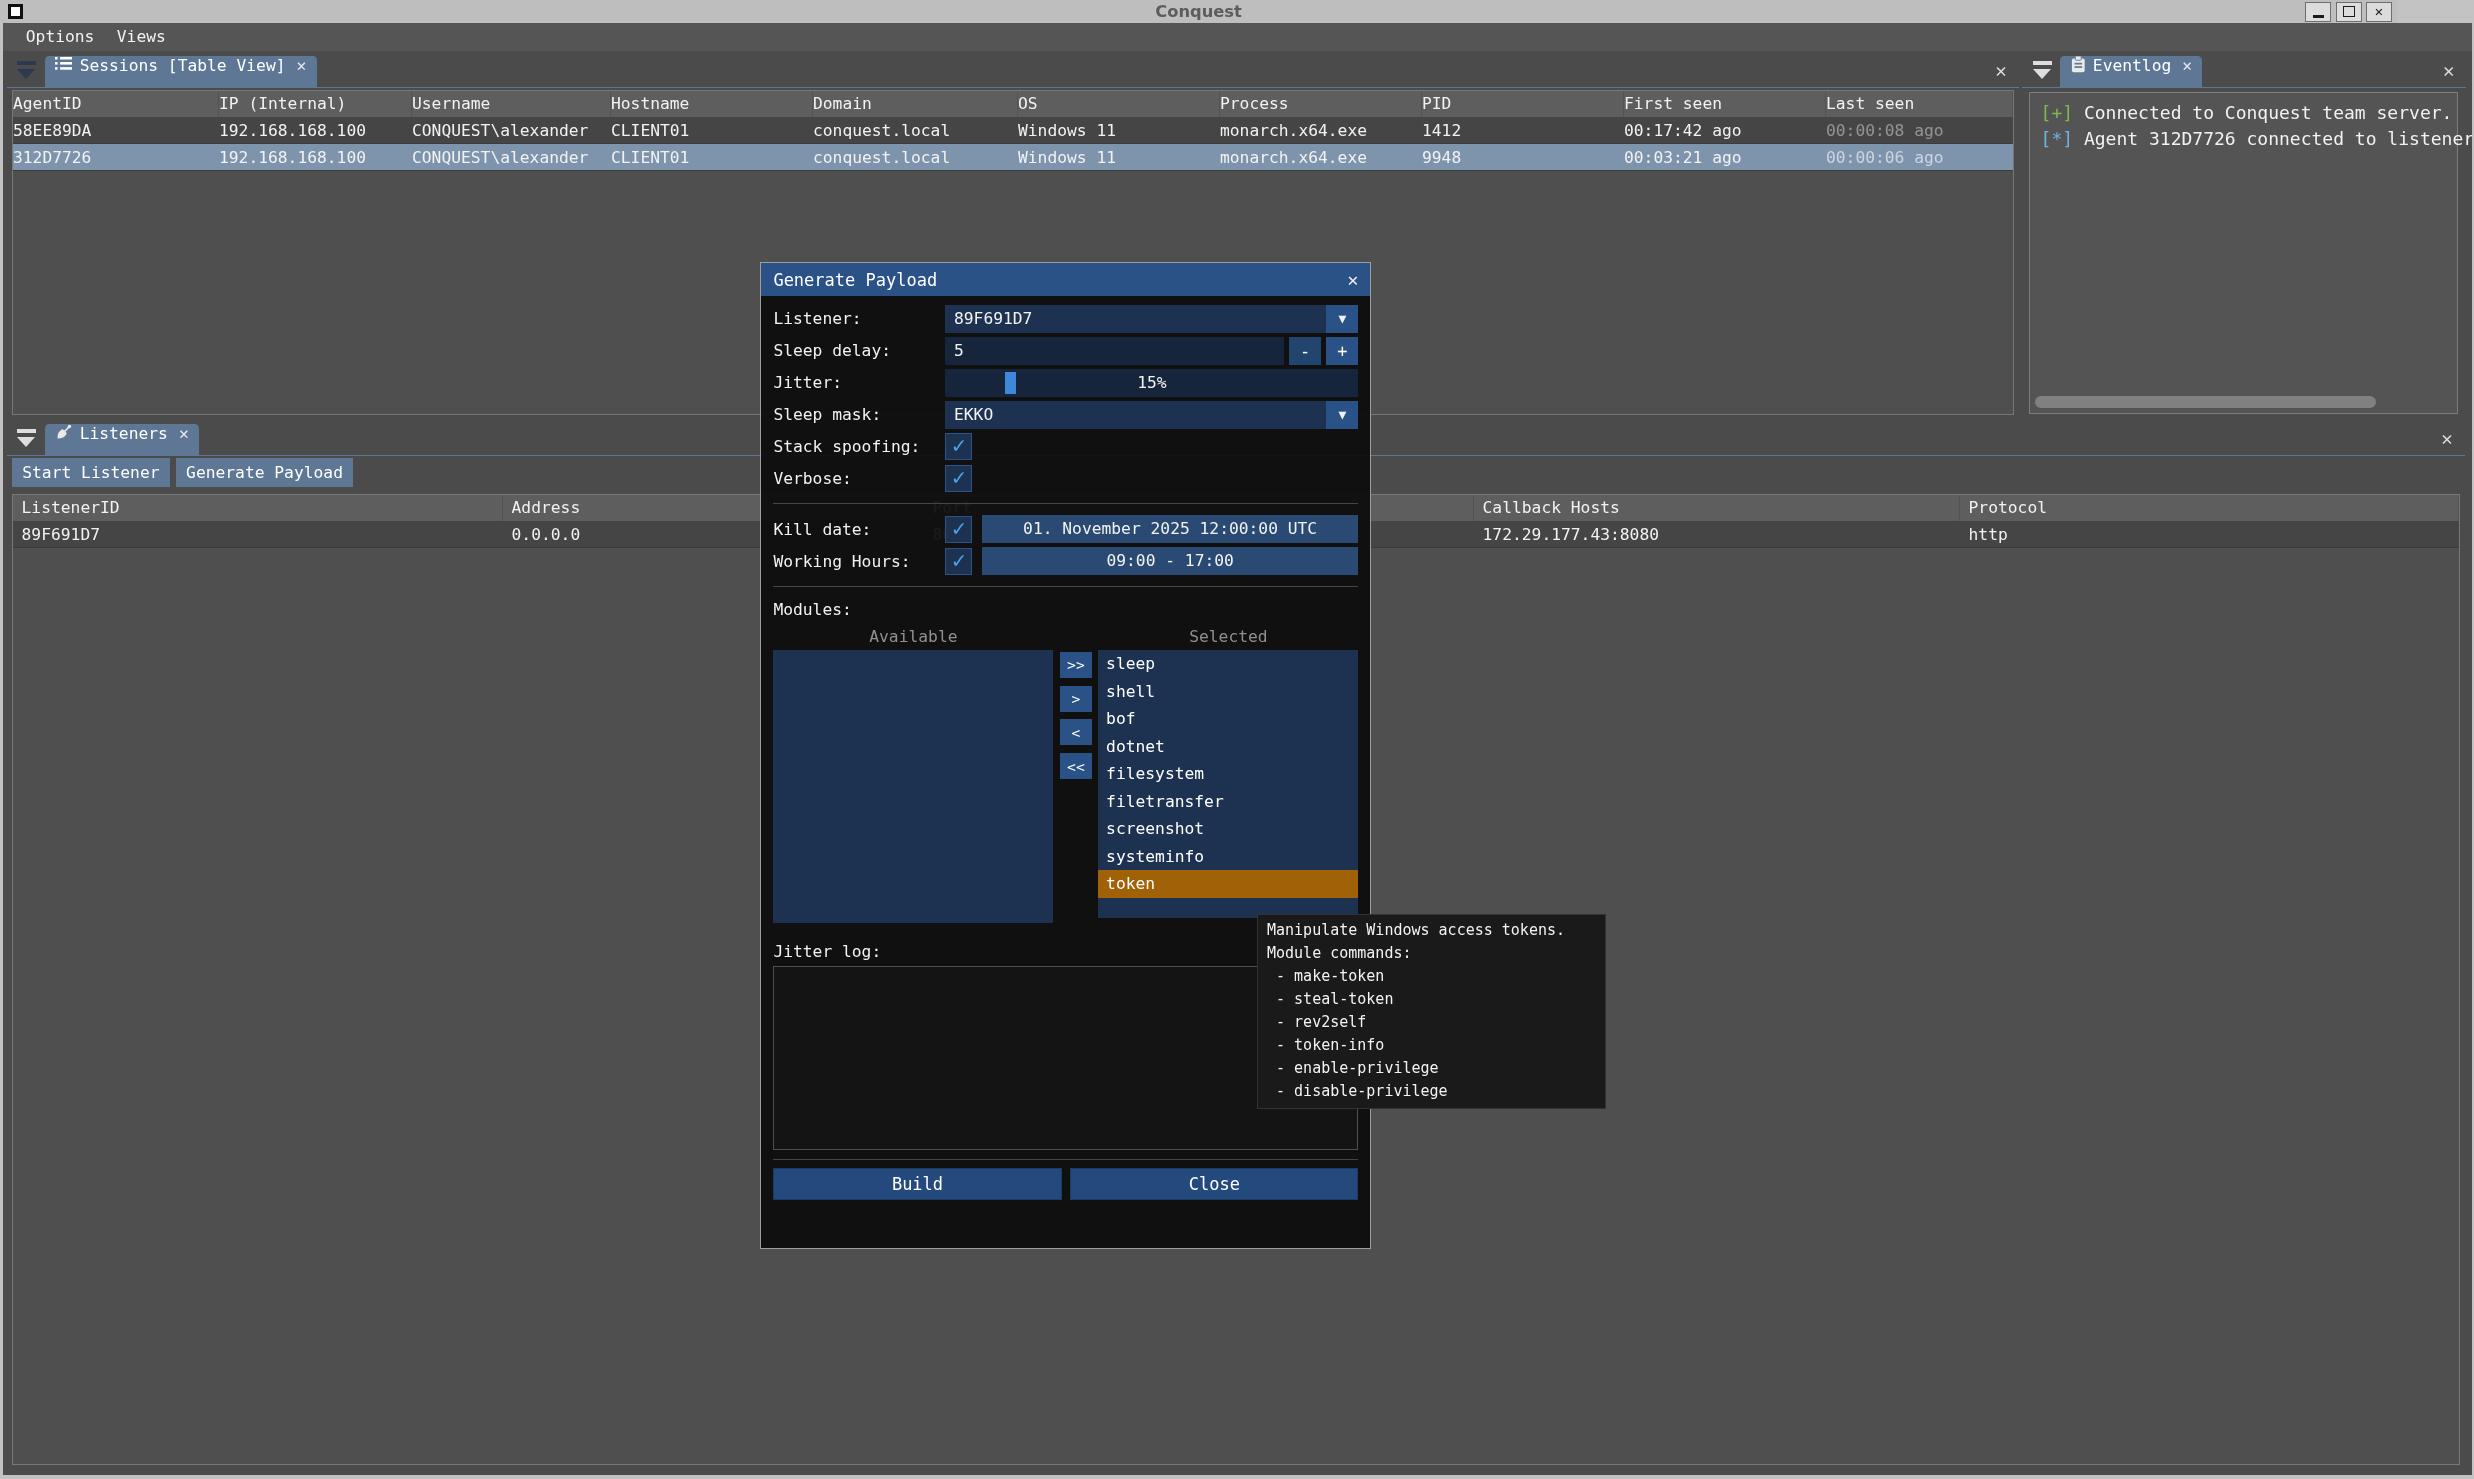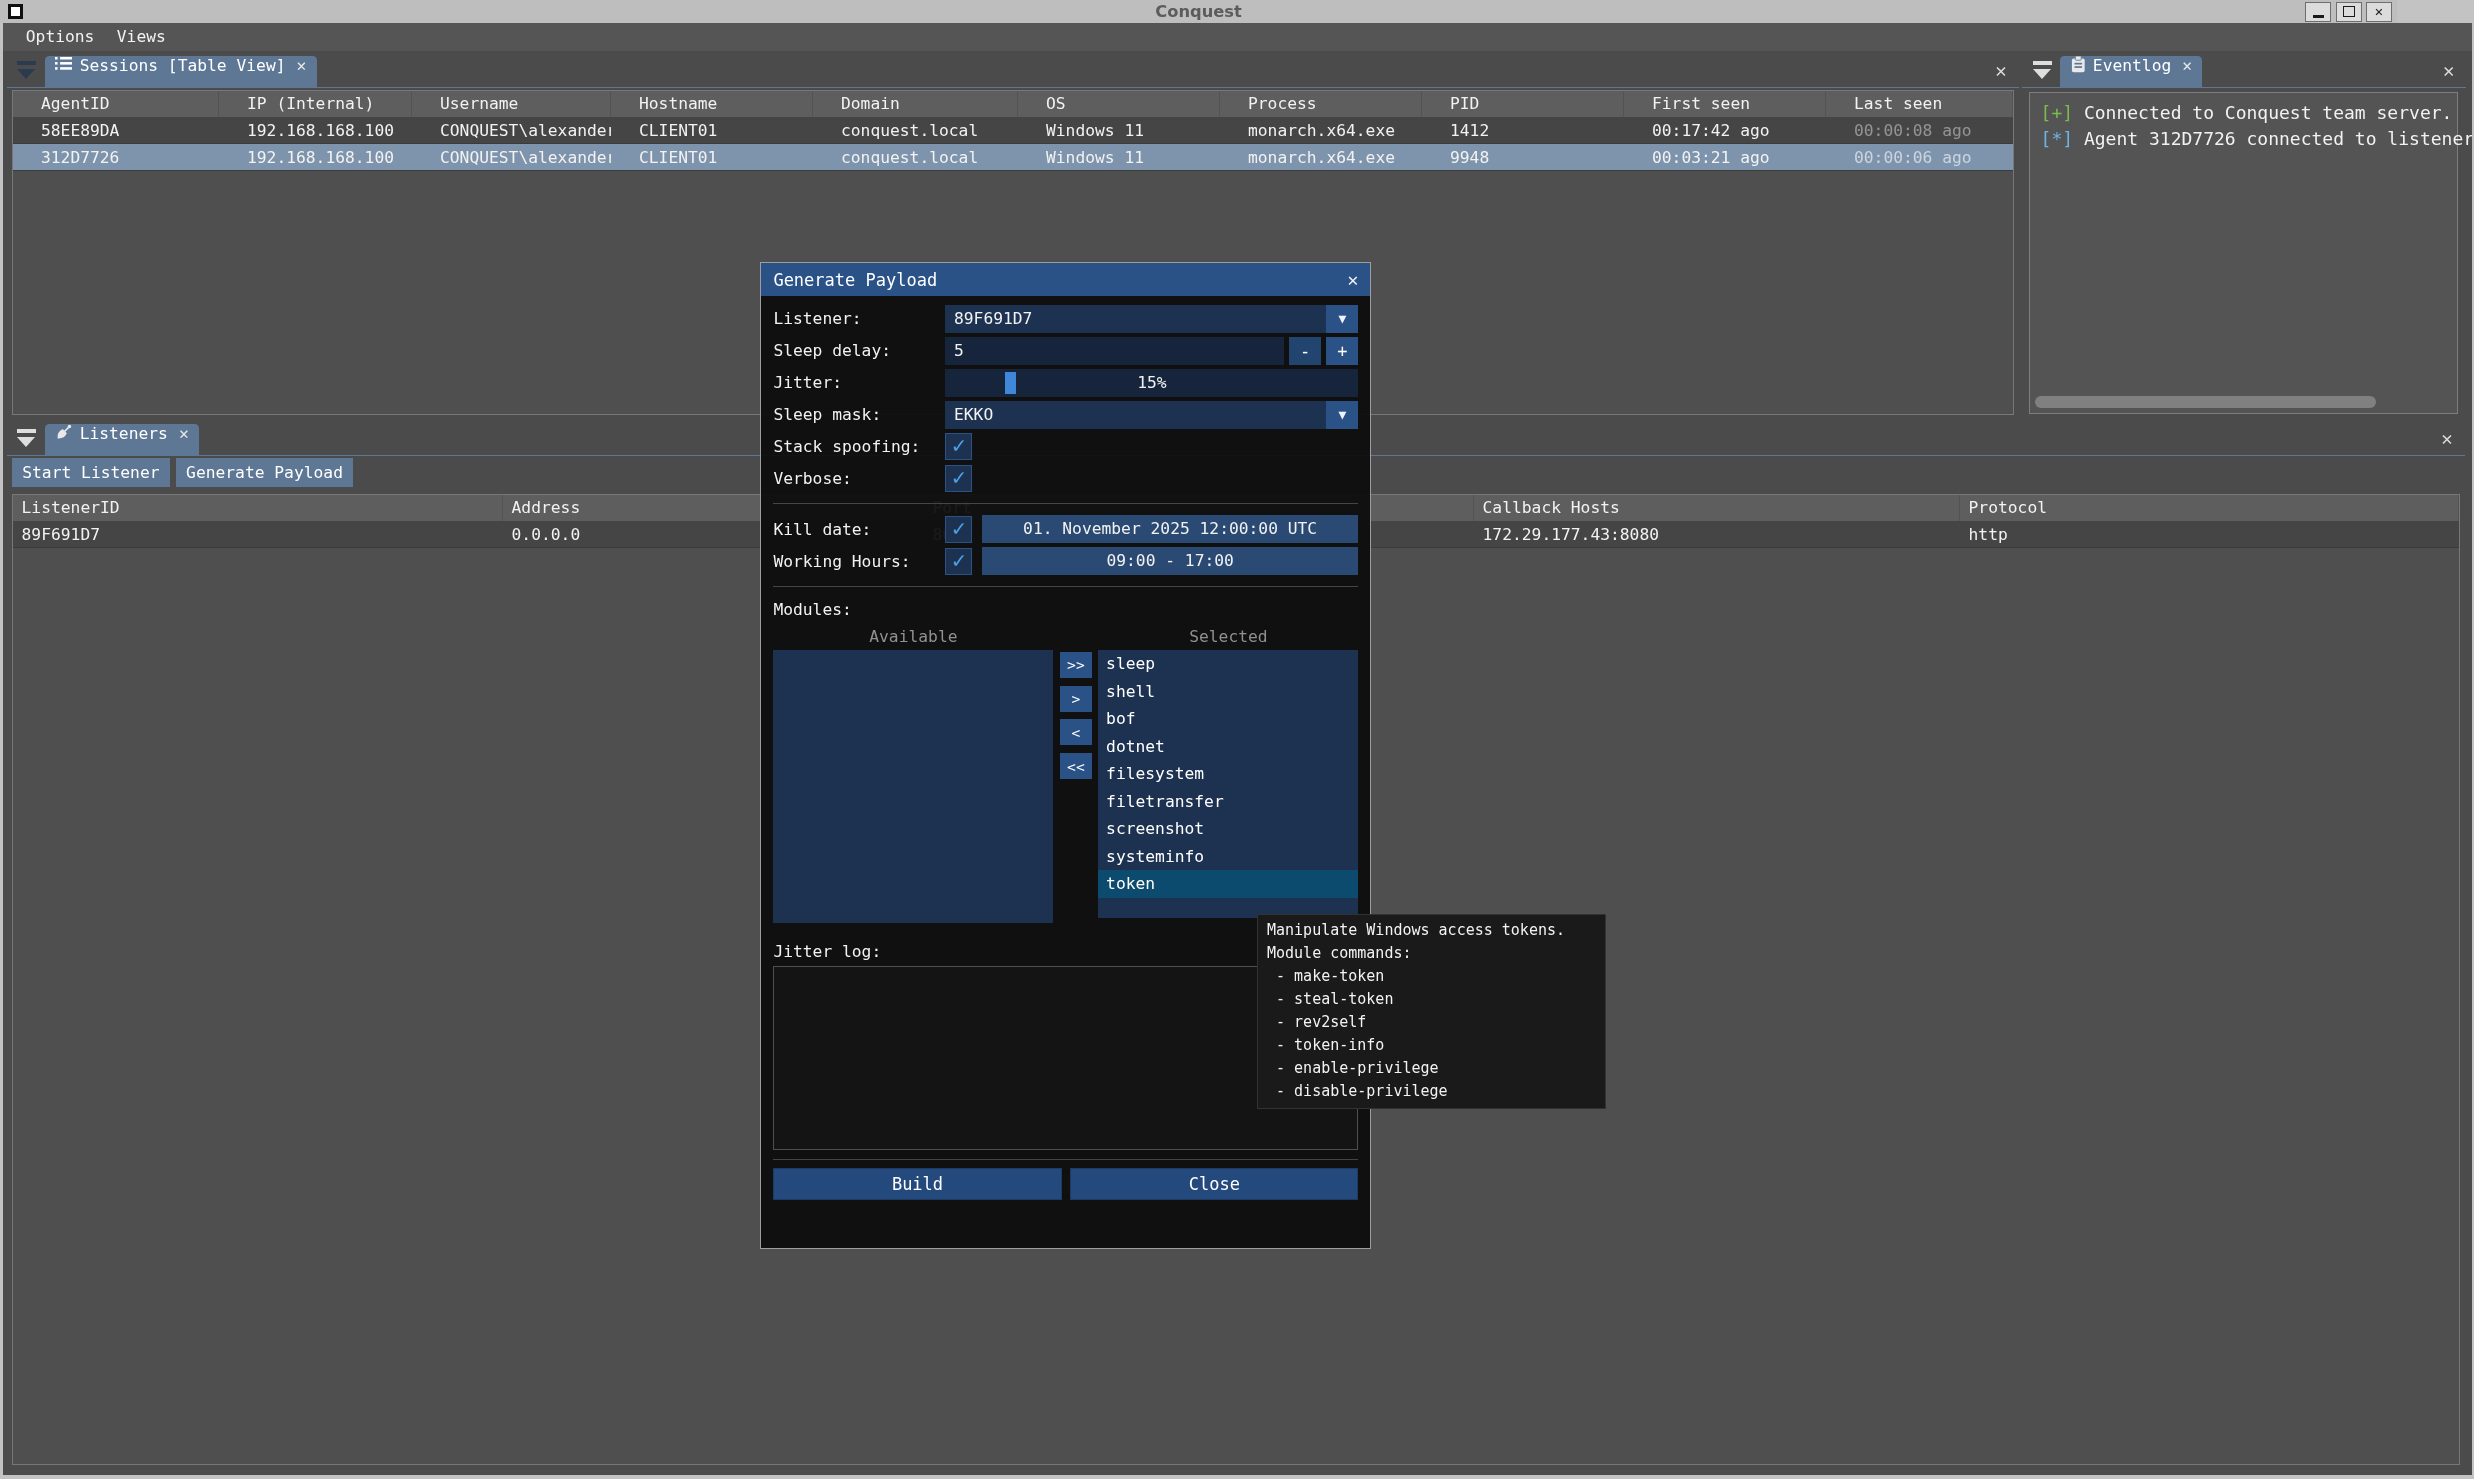--- a/index.html
+++ b/index.html
@@ -35,7 +35,7 @@
   
   .tbl { position:absolute; border:0.9px solid #777777; background:#4f4f4f; overflow:hidden; }
   .trow { display:grid; height:27px; line-height:27px; font-size:16.3px; white-space:nowrap; }
-  .trow > span { padding-left:28px; overflow:hidden; }
+  .trow > span { padding-left:0; overflow:hidden; }
   .thead { background:#5e5e5e; height:26px; line-height:26px; }
   .thead > span { border-right:0.9px solid #535353; }
   .r-dark { background:#454545; border-bottom:0.9px solid #3b3b3b; }

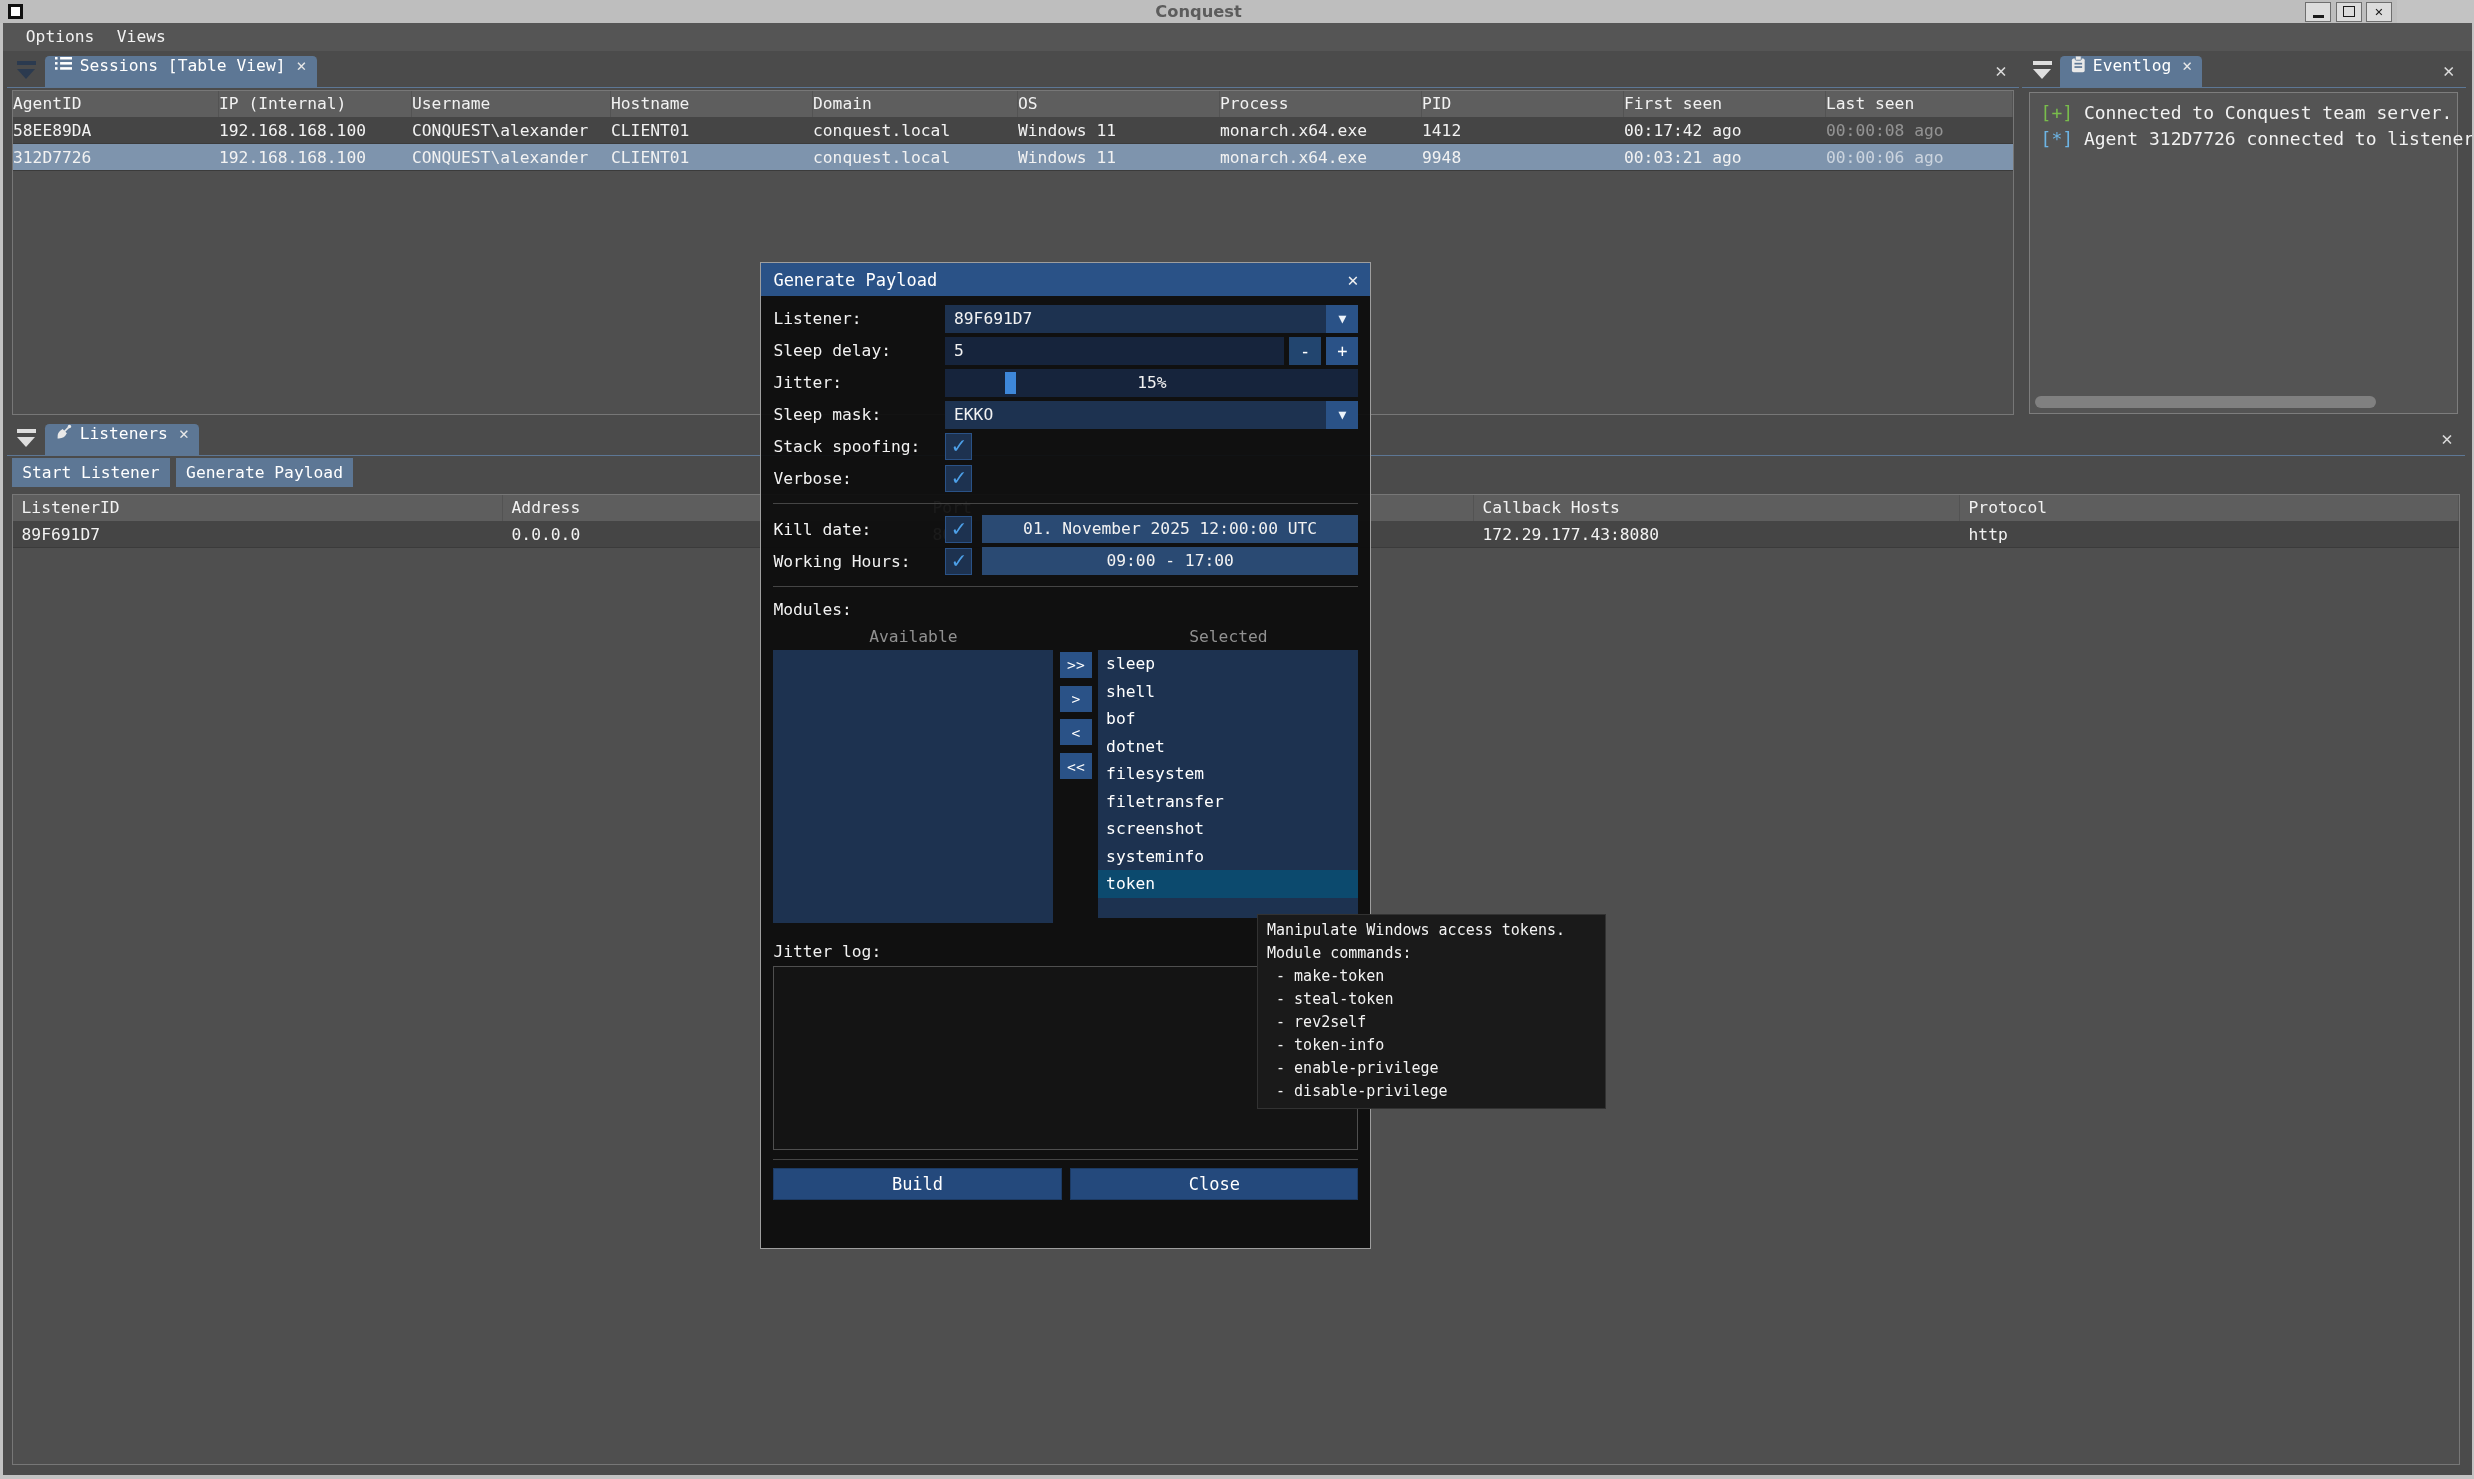--- a/index.html
+++ b/index.html
@@ -93,7 +93,7 @@
   .mod-mid { width:45px; display:flex; flex-direction:column; align-items:center; gap:7.7px; padding-top:1.7px; }
   .xfer { width:32px; height:26px; background:#2a5287; color:#fff; font-size:14.6px; display:flex; align-items:center; justify-content:center; }
   .mod-item { height:27.5px; line-height:27.5px; padding-left:7.7px; color:#fff; }
-  .mod-item.sel { background:#0c4a6e; }
+  .mod-item.sel { background:#a16207; }
   .bl-label { height:29px; line-height:29px; margin-top:13.8px; }
   .bl-box { height:184px; background:#141414; border:0.9px solid #4f4f4f; }
   .dlg-btns { display:flex; gap:8.6px; margin-top:0; }

